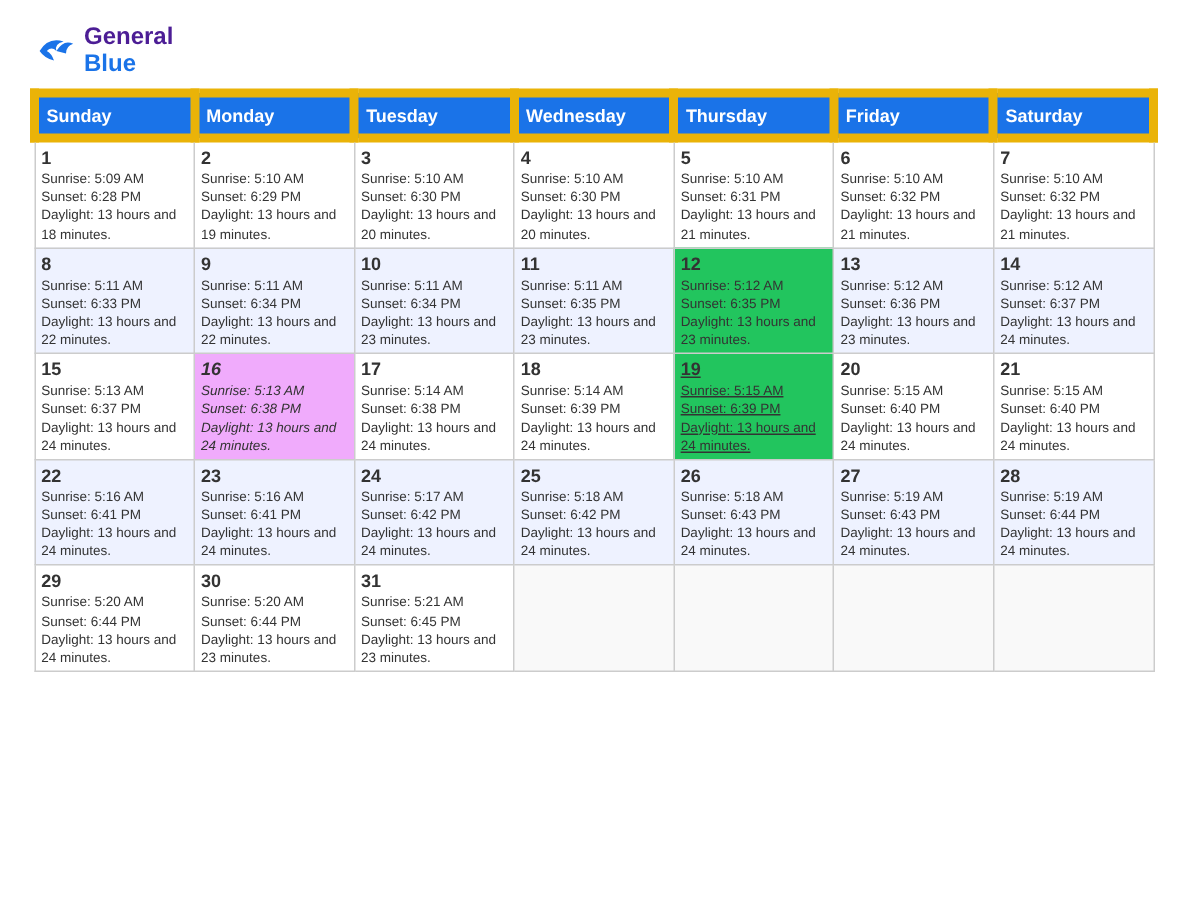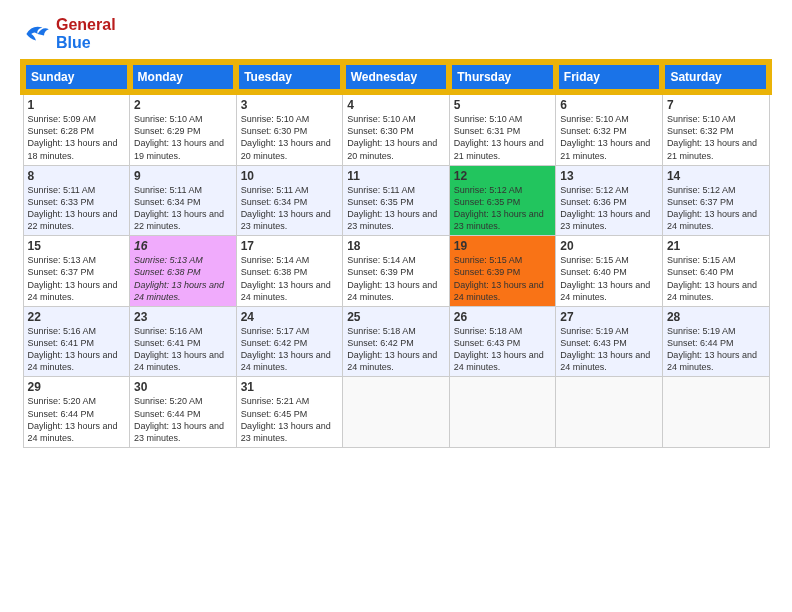--- a/index.html
+++ b/index.html
@@ -99,7 +99,7 @@
       </svg>
       <div>
         <div style="font-size:16px;font-weight:bold;color:#333;line-height:1.1;">
-          <span style="color:#b91c1c;">General</span>
+          <span style="color:#4c1d95;">General</span>
         </div>
         <div style="font-size:16px;font-weight:bold;color:#1a73e8;line-height:1.1;">Blue</div>
       </div>

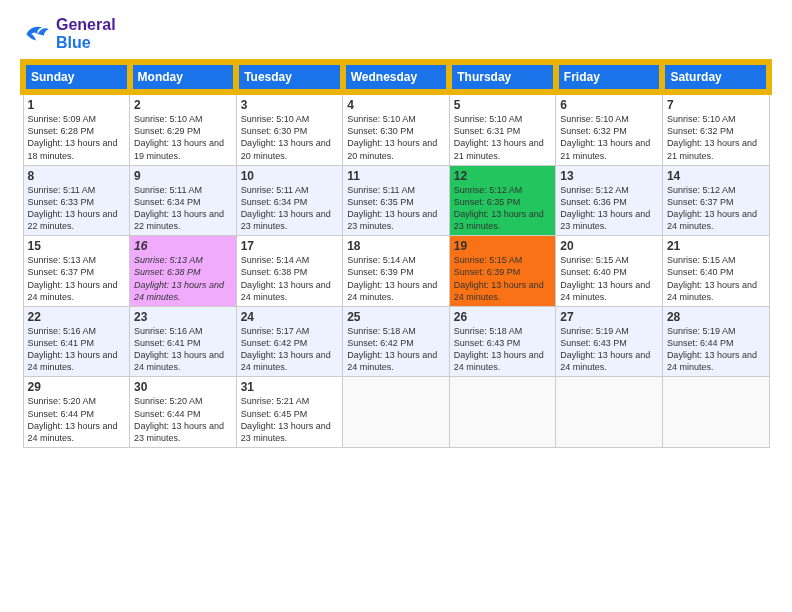--- a/index.html
+++ b/index.html
@@ -200,7 +200,7 @@
             <span class="day-num">18</span>
             <div class="cell-text">Sunrise: 5:14 AM<br>Sunset: 6:39 PM<br>Daylight: 13 hours and 24 minutes.</div>
           </td>
-          <td style="background: #f97316;">
+          <td style="background: #22c55e; text-decoration: underline;">
             <span class="day-num">19</span>
             <div class="cell-text">Sunrise: 5:15 AM<br>Sunset: 6:39 PM<br>Daylight: 13 hours and 24 minutes.</div>
           </td>

